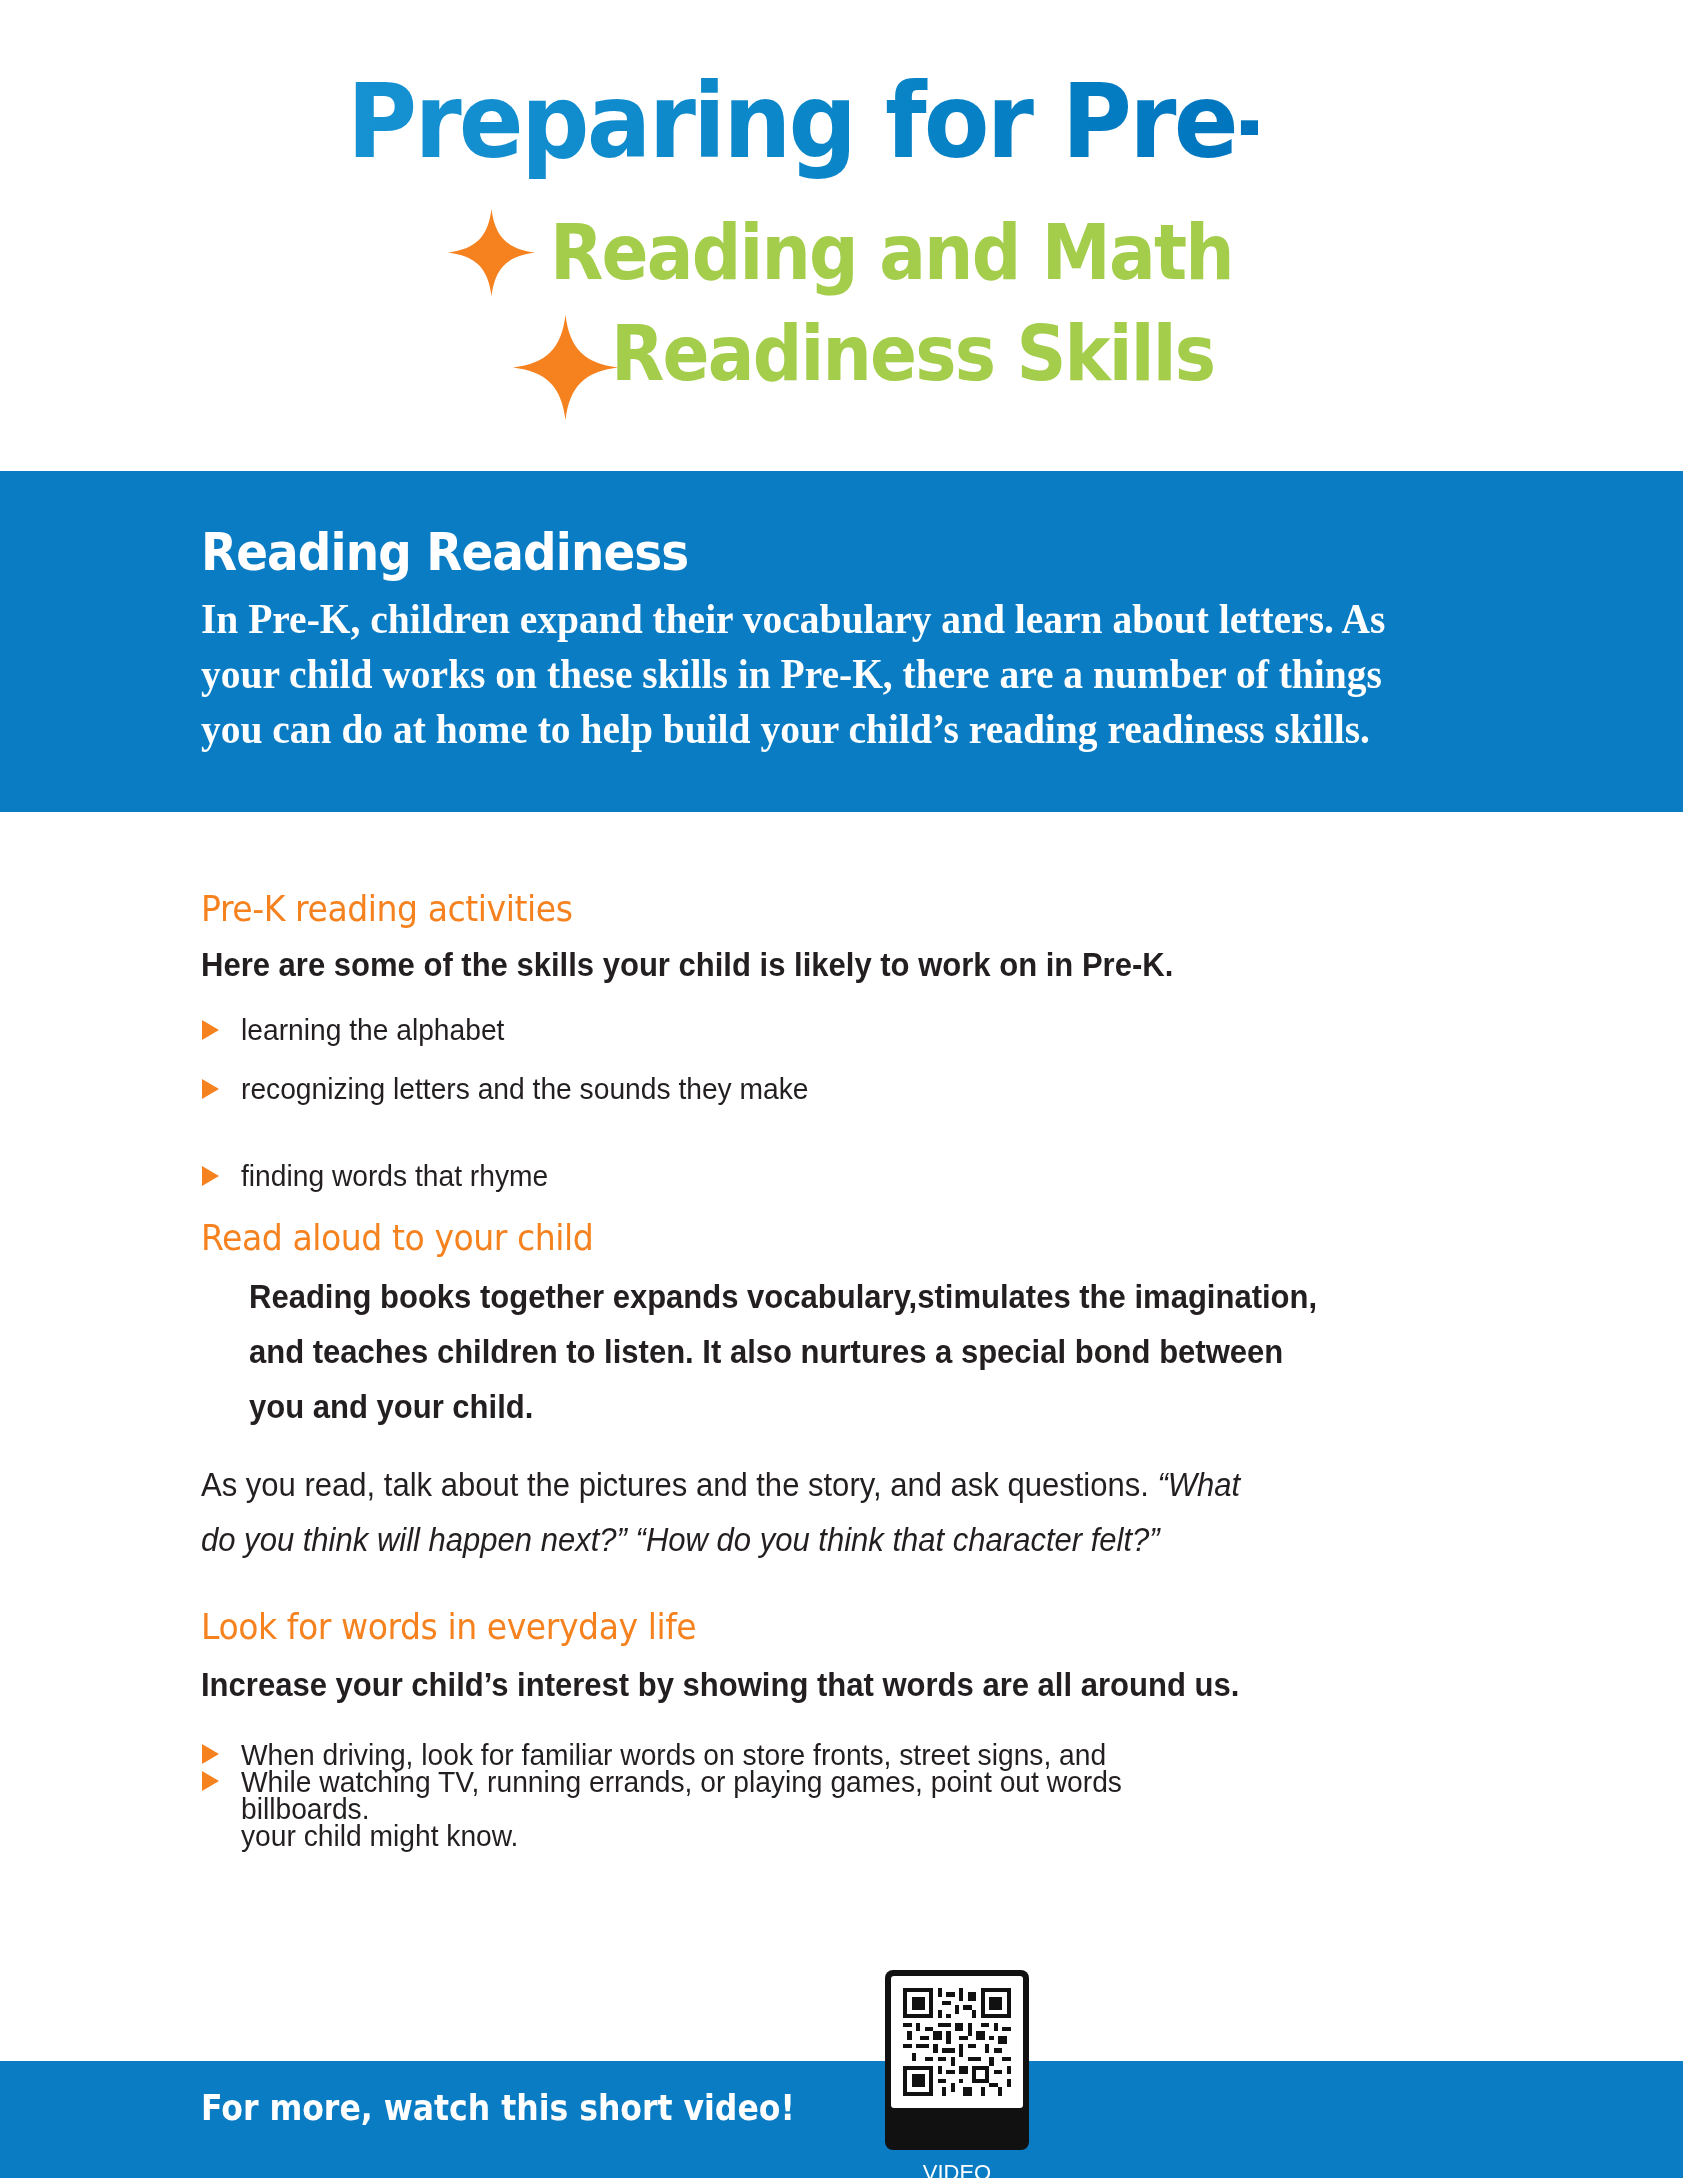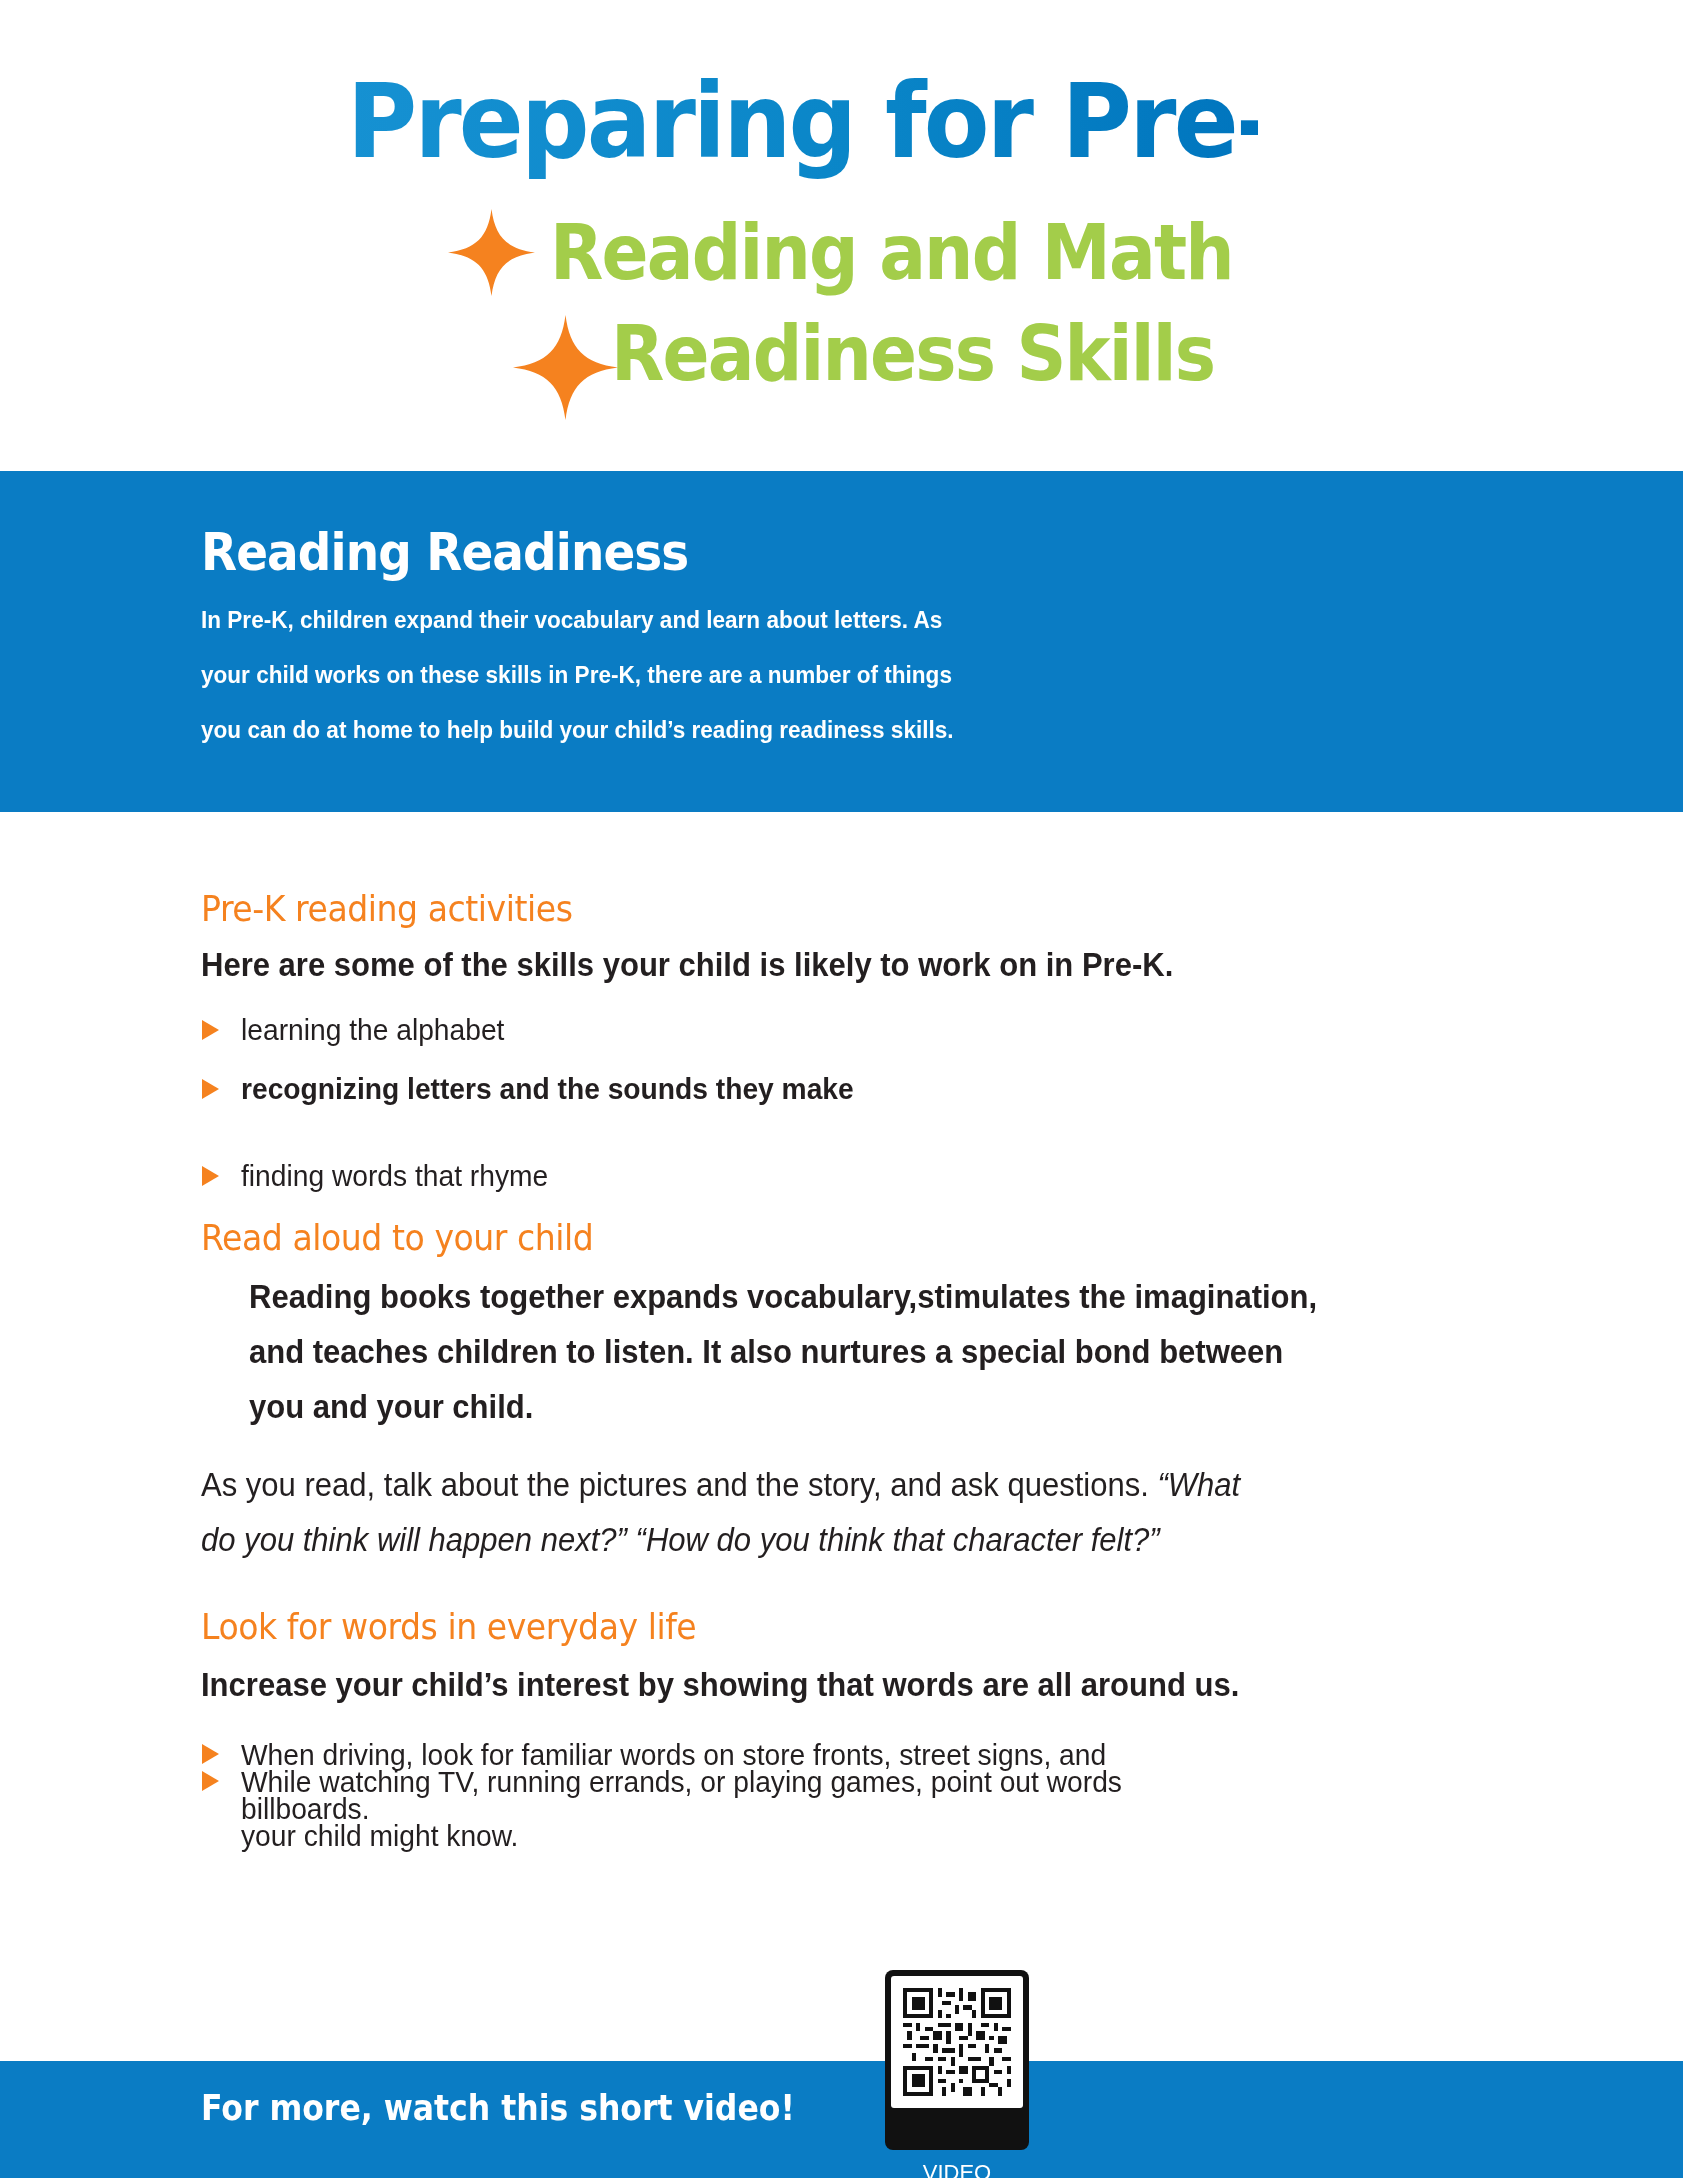--- a/index.html
+++ b/index.html
@@ -41,8 +41,8 @@
   }
   .banner-body {
     position: absolute; left: 201px; top: 592px; width: 1287px; color: #ffffff;
-    font-family: Liberation Sans, sans-serif; font-weight: bold;
-    font-size: 24px; line-height: 55px;
+    font-family: Liberation Serif, serif; font-weight: bold;
+    font-size: 42px; line-height: 55px;
   }
   .banner-body .ln { display: block; white-space: nowrap; transform: scaleX(0.94); transform-origin: left center; }
 

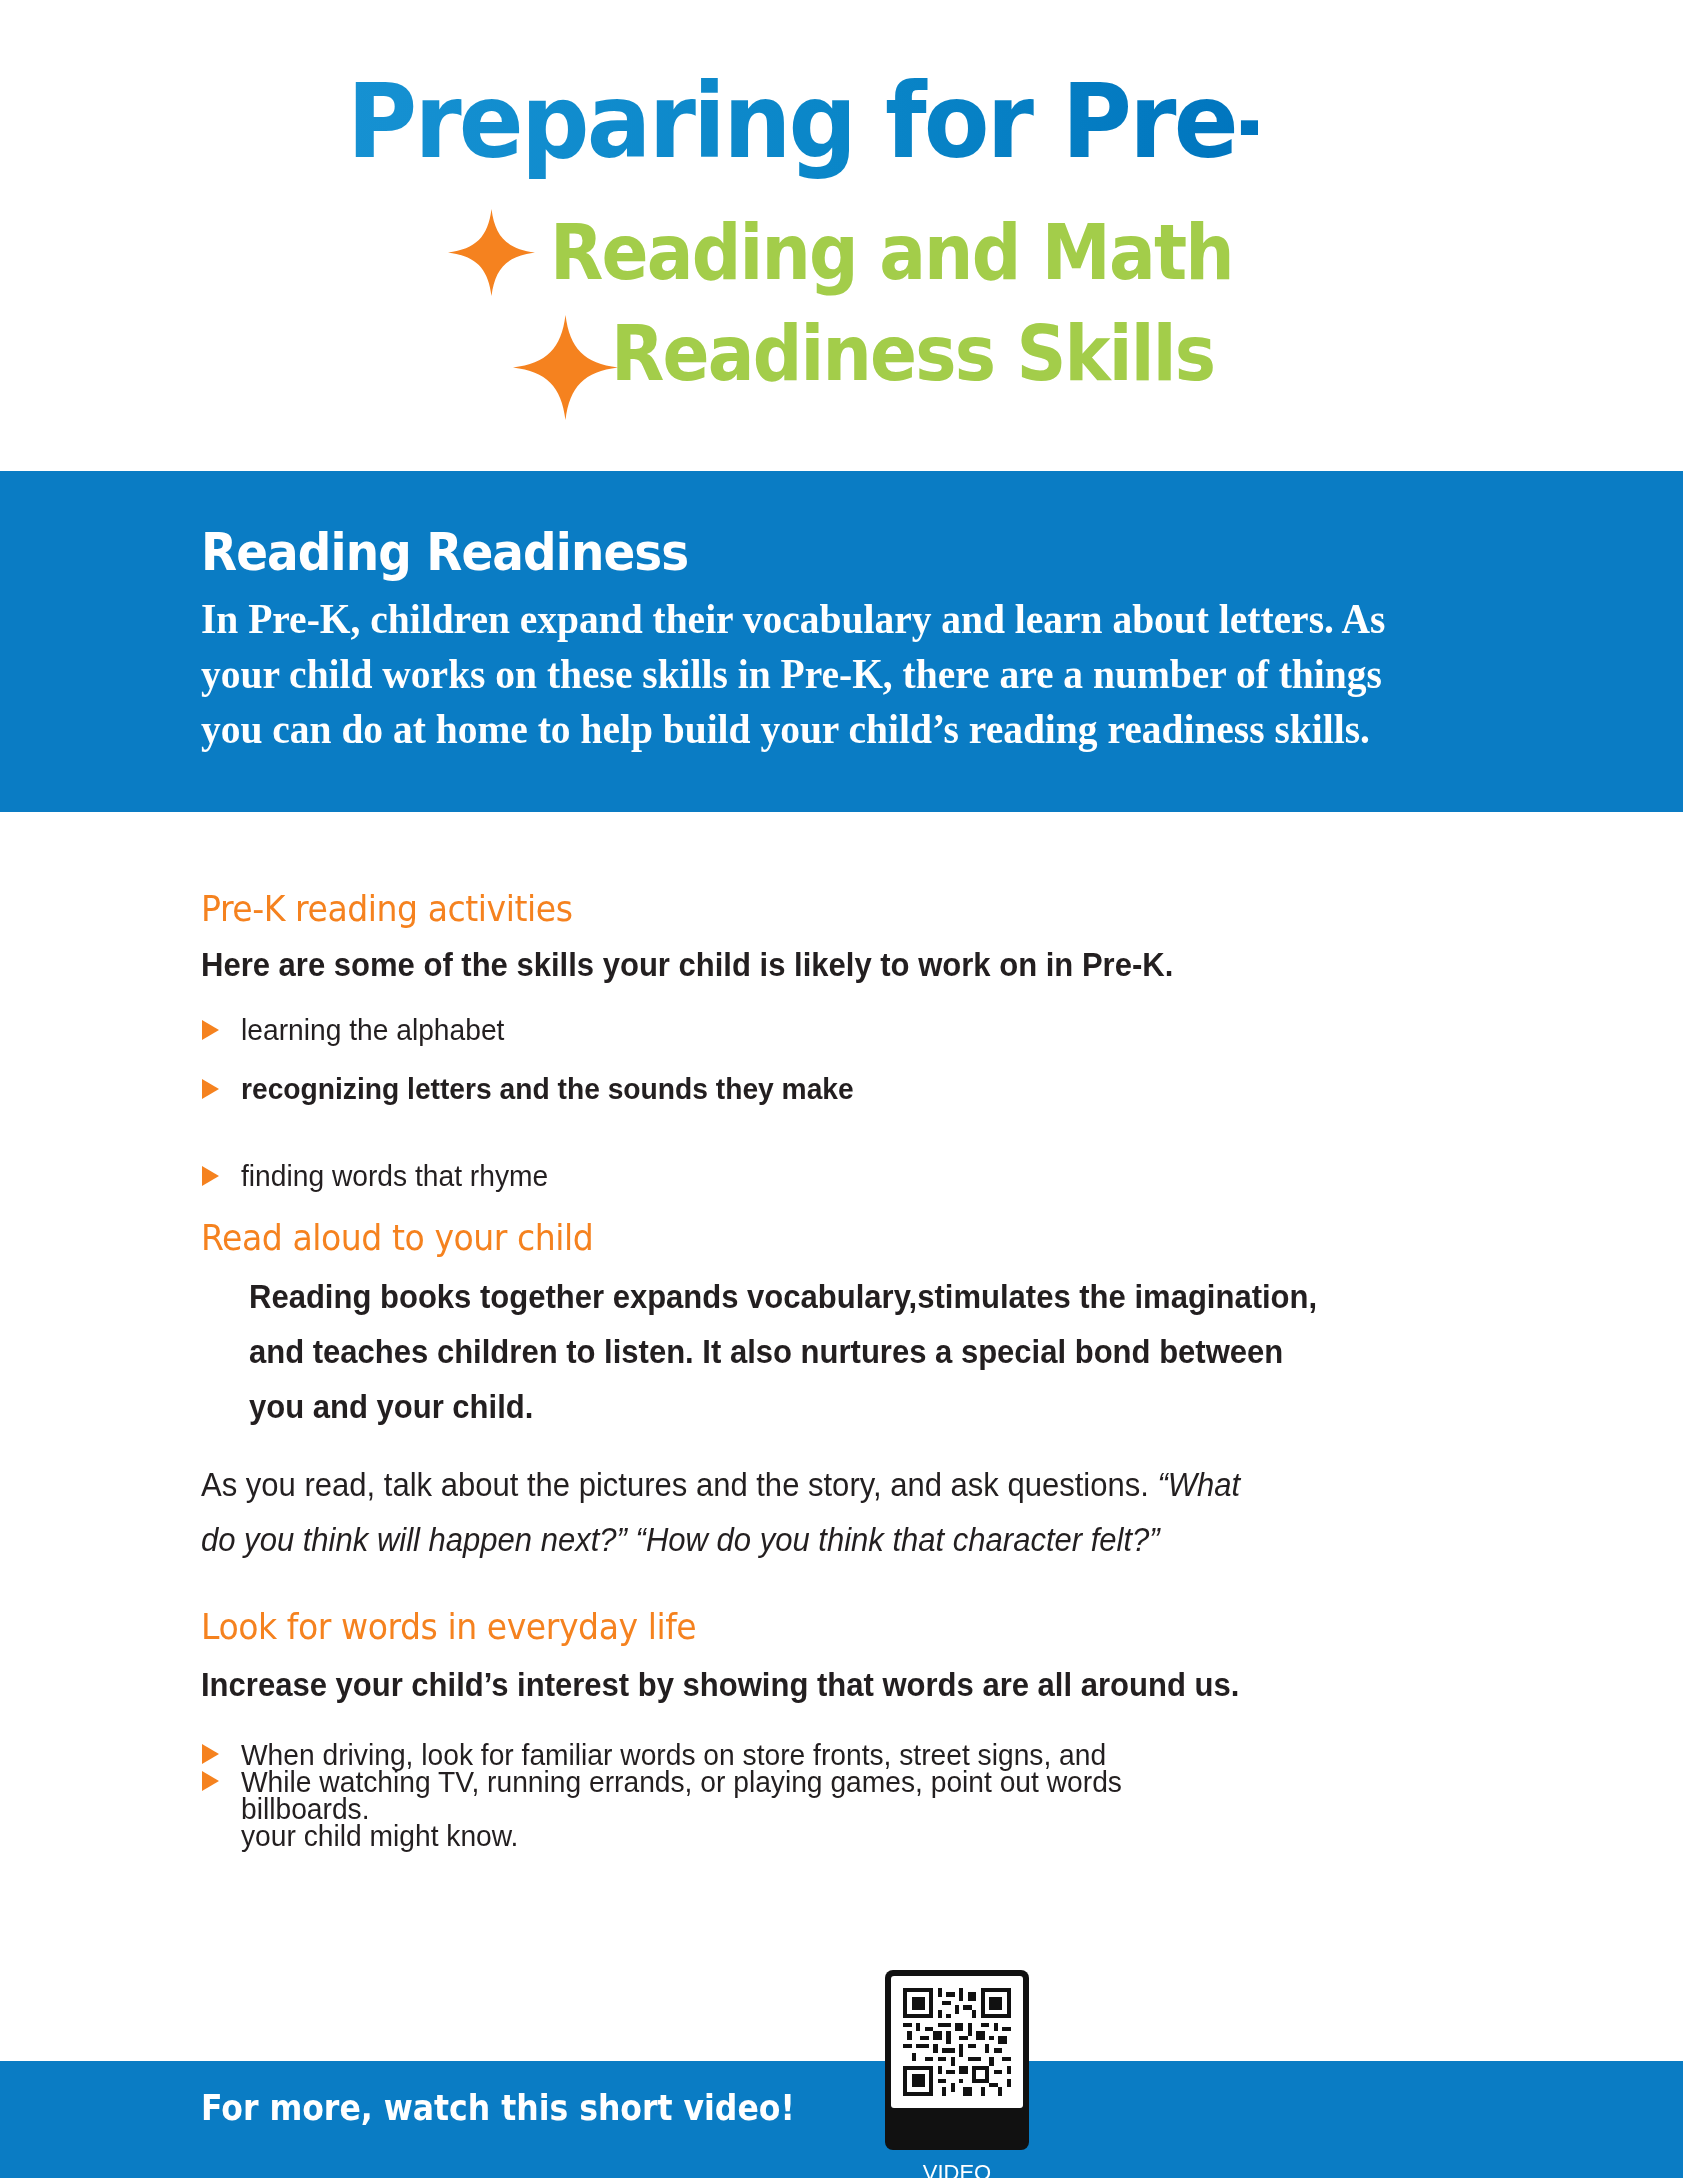--- a/index.html
+++ b/index.html
@@ -123,7 +123,7 @@
   <span class="tri" style="top:14px;"></span>
   <span class="txt" style="top:0; line-height:48px;">learning the alphabet</span>
 </div>
-<div class="bullet-row" style="top:1065px; height:50px;font-weight:bold;">
+<div class="bullet-row" style="top:1065px; height:50px;">
   <span class="tri" style="top:14px;"></span>
   <span class="txt" style="top:0; line-height:48px;">recognizing letters and the sounds they make</span>
 </div>

